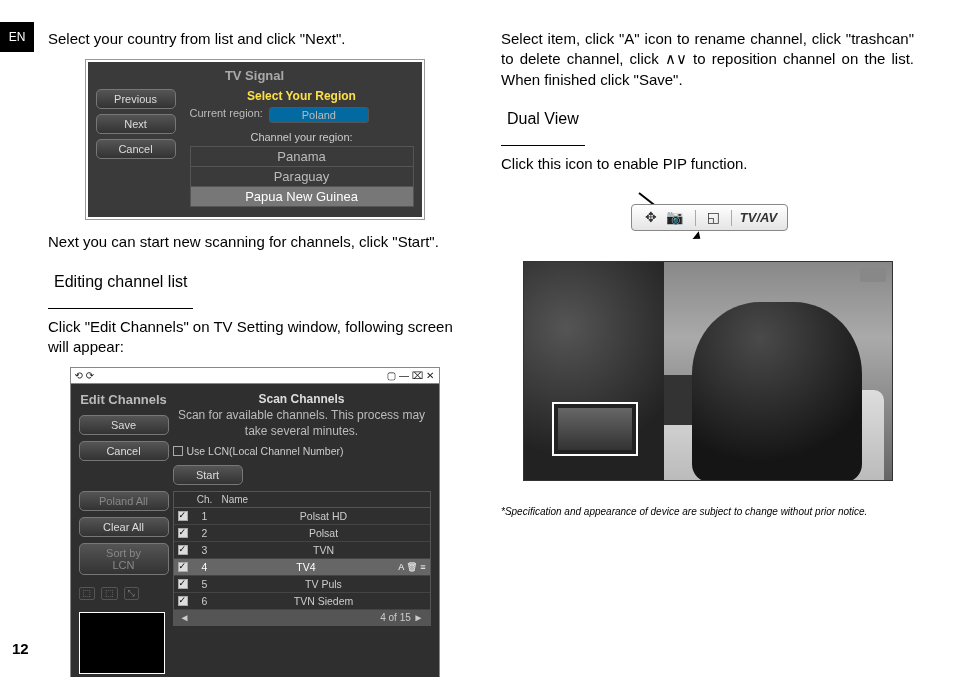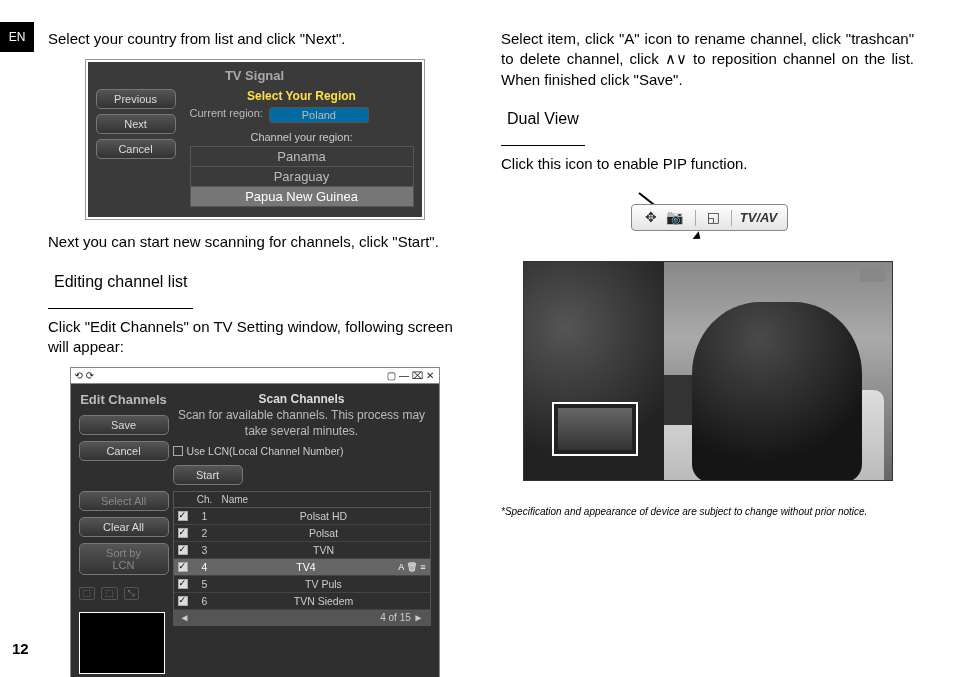--- a/index.html
+++ b/index.html
@@ -192,7 +192,7 @@
             <div class="gbtn">Save</div>
             <div class="gbtn">Cancel</div>
             <div style="height:18px"></div>
-            <div class="gbtn disabled">Select All</div>
+            <div class="gbtn disabled">Poland All</div>
             <div class="gbtn">Clear All</div>
             <div class="gbtn disabled">Sort by LCN</div>
             <div class="ec-ctrlrow">

